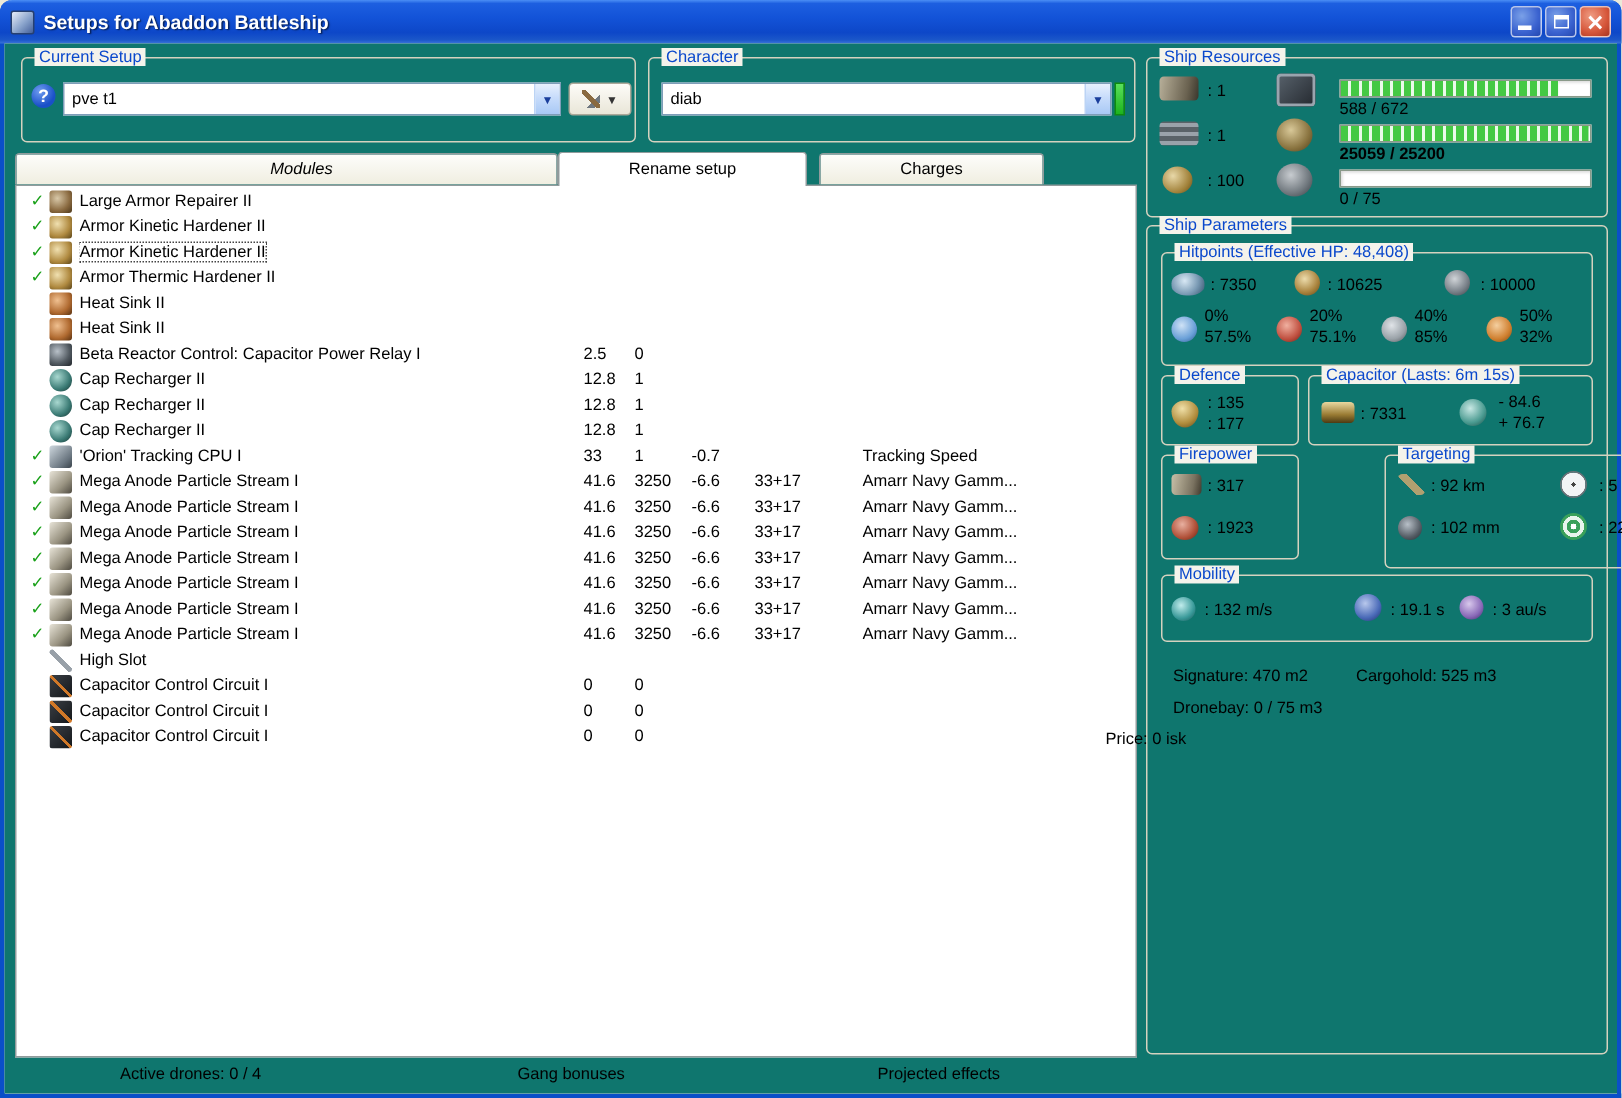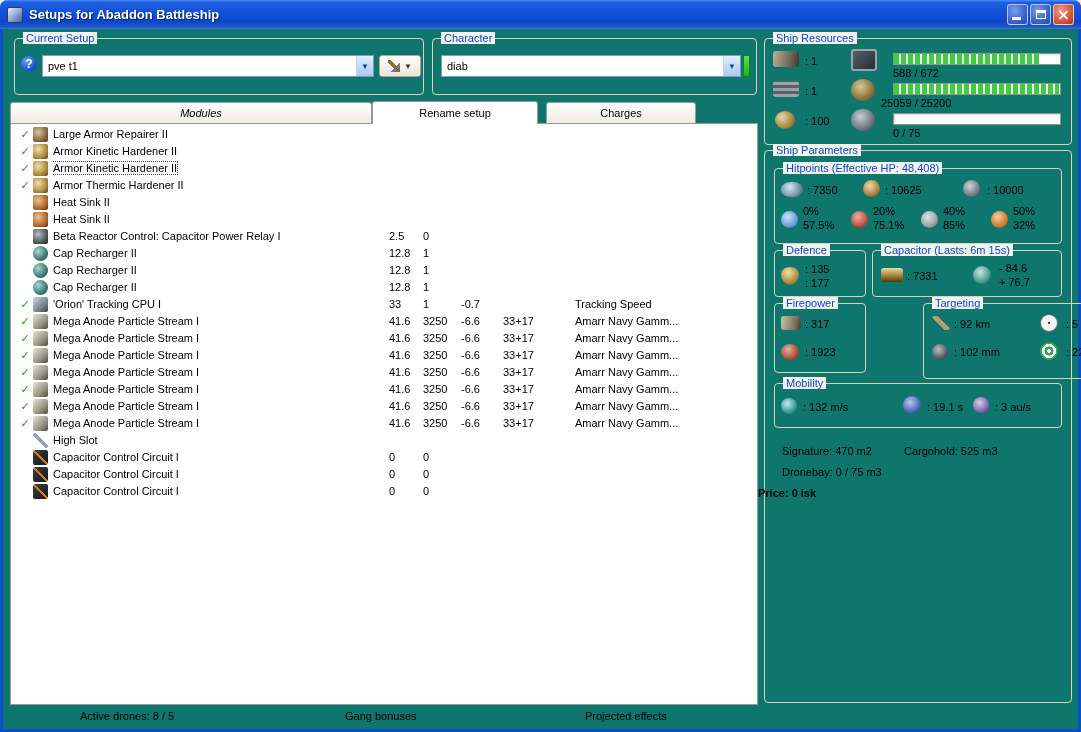--- a/index.html
+++ b/index.html
@@ -419,7 +419,7 @@
       <div class="pbar" style="left:128px; top:44px;">
           <div class="fill" style="width: 99.4%;"></div>
         </div>
-      <span class="stat" style="left:116px; top:58px;">25059 / 25200</span>
+      <span class="stat" style="left:128px; top:58px;font-weight:bold;">25059 / 25200</span>
 
       <span class="sico ico-dronebay" style="left:86px; top:70px; width:24px; height:22px;"></span>
       <div class="pbar" style="left:128px; top:74px;">

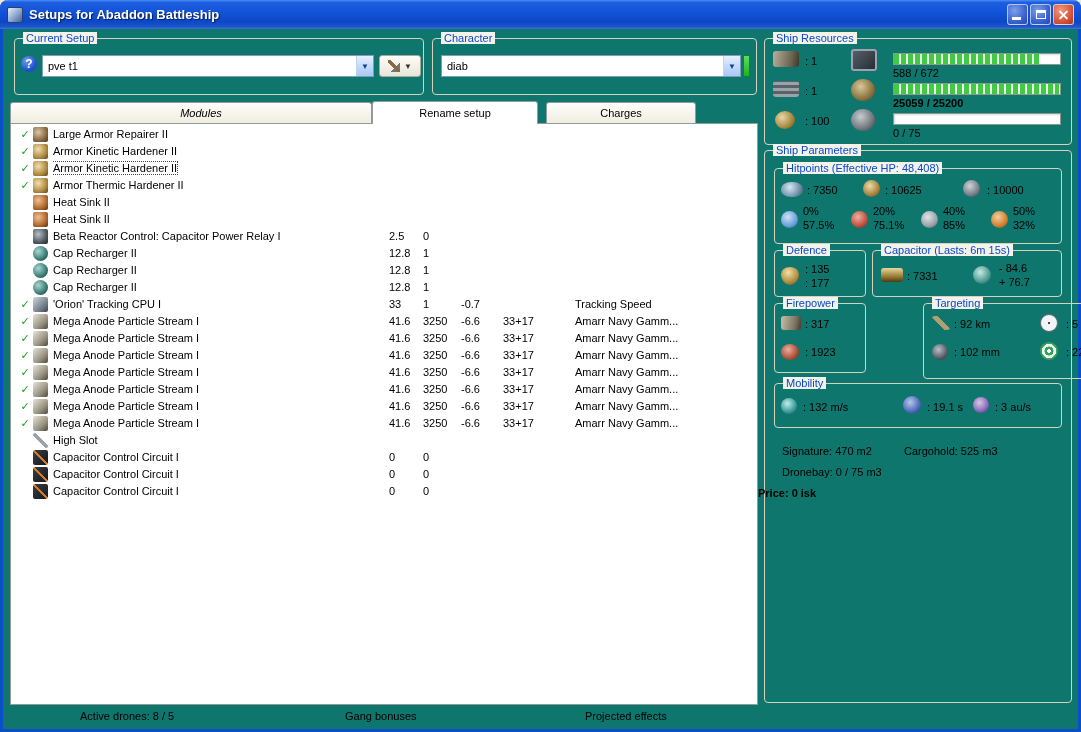--- a/index.html
+++ b/index.html
@@ -504,7 +504,7 @@
     <span class="stat" style="left:779px; top:416px;">Signature: 470 m2</span>
     <span class="stat" style="left:901px; top:416px;">Cargohold: 525 m3</span>
     <span class="stat" style="left:779px; top:437px;">Dronebay: 0 / 75 m3</span>
-    <span class="stat" style="left:755px; top:458px;font-weight:bold;">Price: 0 isk</span>
+    <span class="stat" style="left:734px; top:458px;">Price: 0 isk</span>
 
   </div>
 </div>

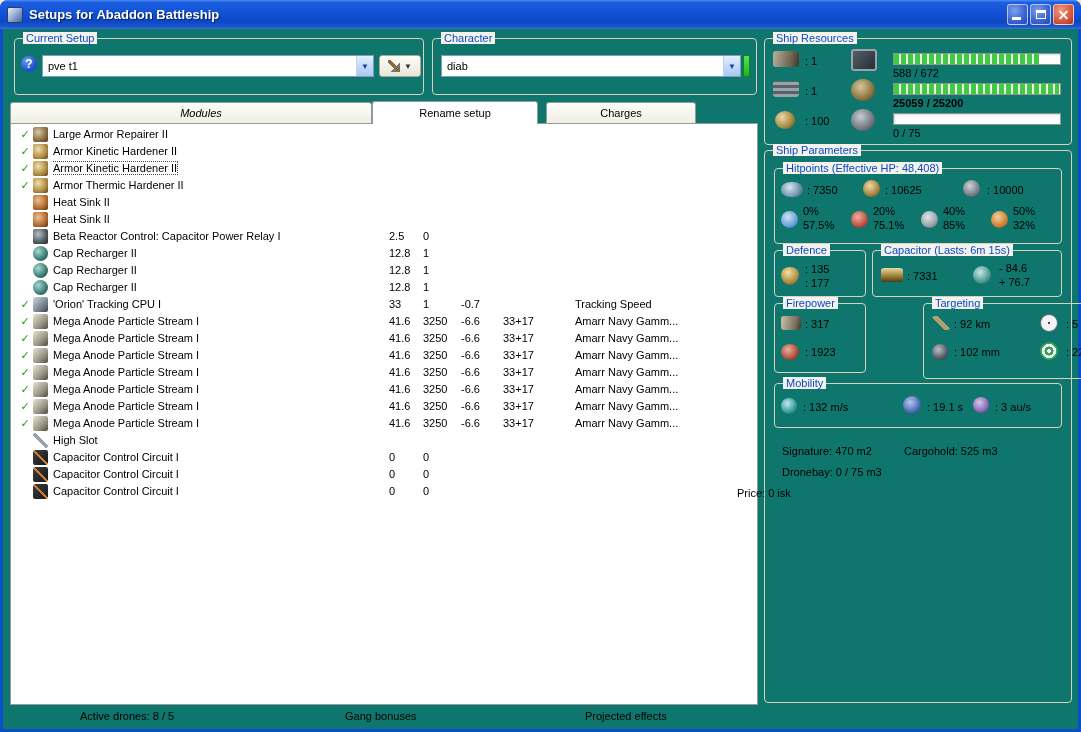--- a/index.html
+++ b/index.html
@@ -396,7 +396,7 @@
         </div>
       </div>
 
-    <span class="footer-label" style="left:77px;">Active drones: 8 / 5</span>
+    <span class="footer-label" style="left:77px;">Active drones: 0 / 4</span>
     <span class="footer-label" style="left:342px;">Gang bonuses</span>
     <span class="footer-label" style="left:582px;">Projected effects</span>
 

